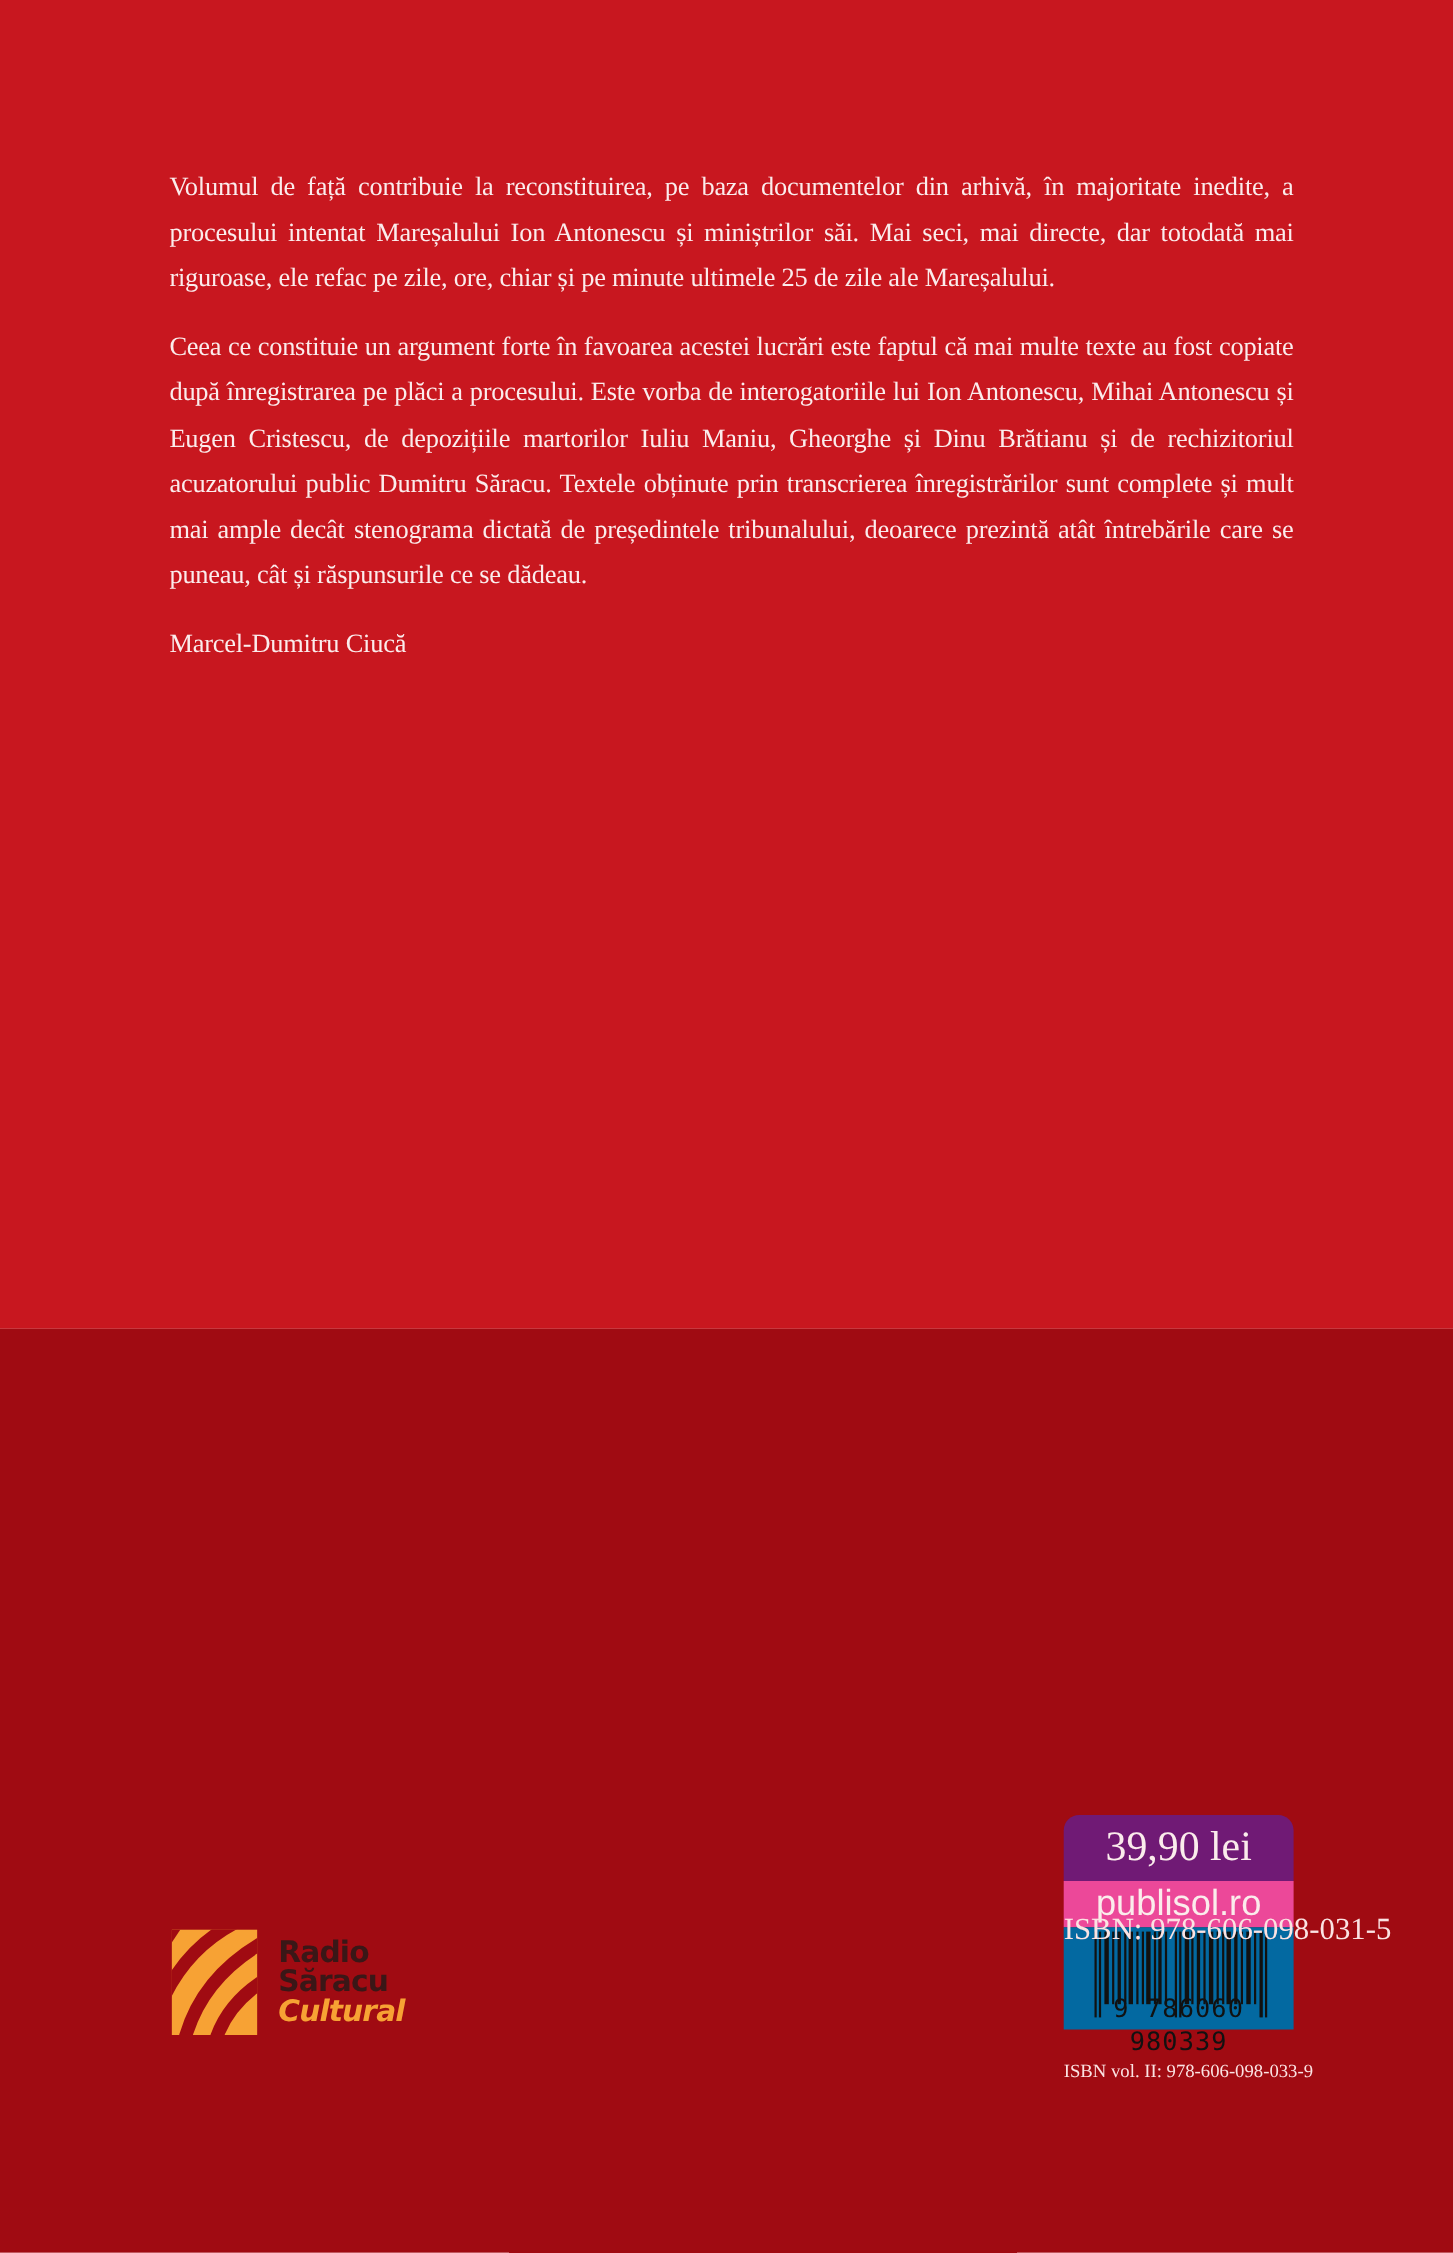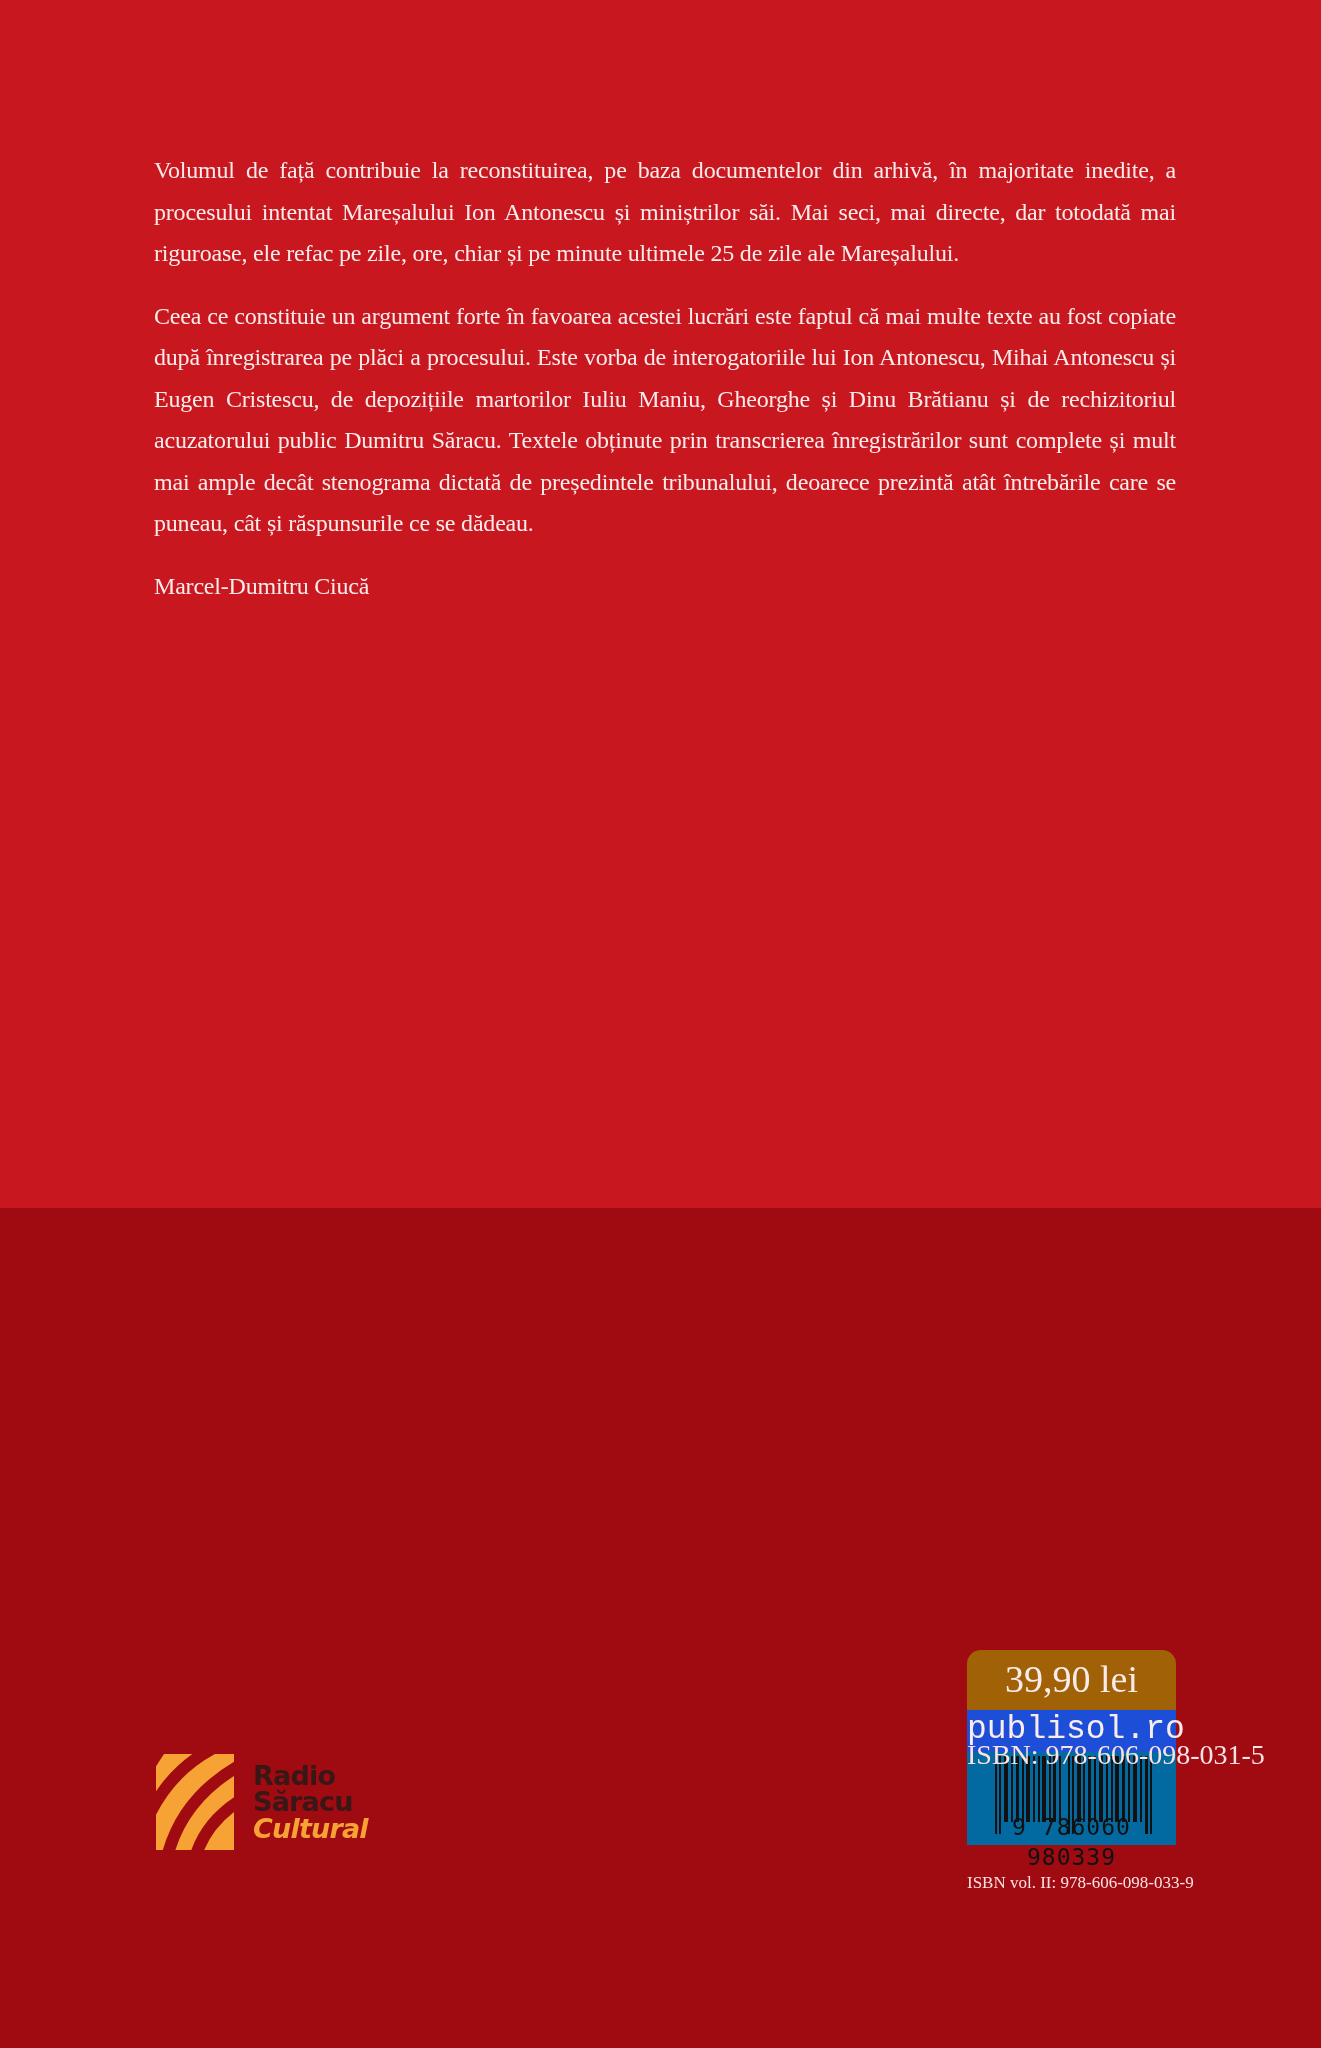--- a/index.html
+++ b/index.html
@@ -47,7 +47,7 @@
   
   .price-box {
     position: absolute; left: 967px; top: 1650px; width: 209px; height: 60px;
-    background: #a16207; border-radius: 14px 14px 0 0;
+    background: #701a75; border-radius: 14px 14px 0 0;
     color: #fbecec; text-align: center;
     font-family: "Liberation Serif", "DejaVu Serif", serif;
     font-size: 38px; line-height: 58px;

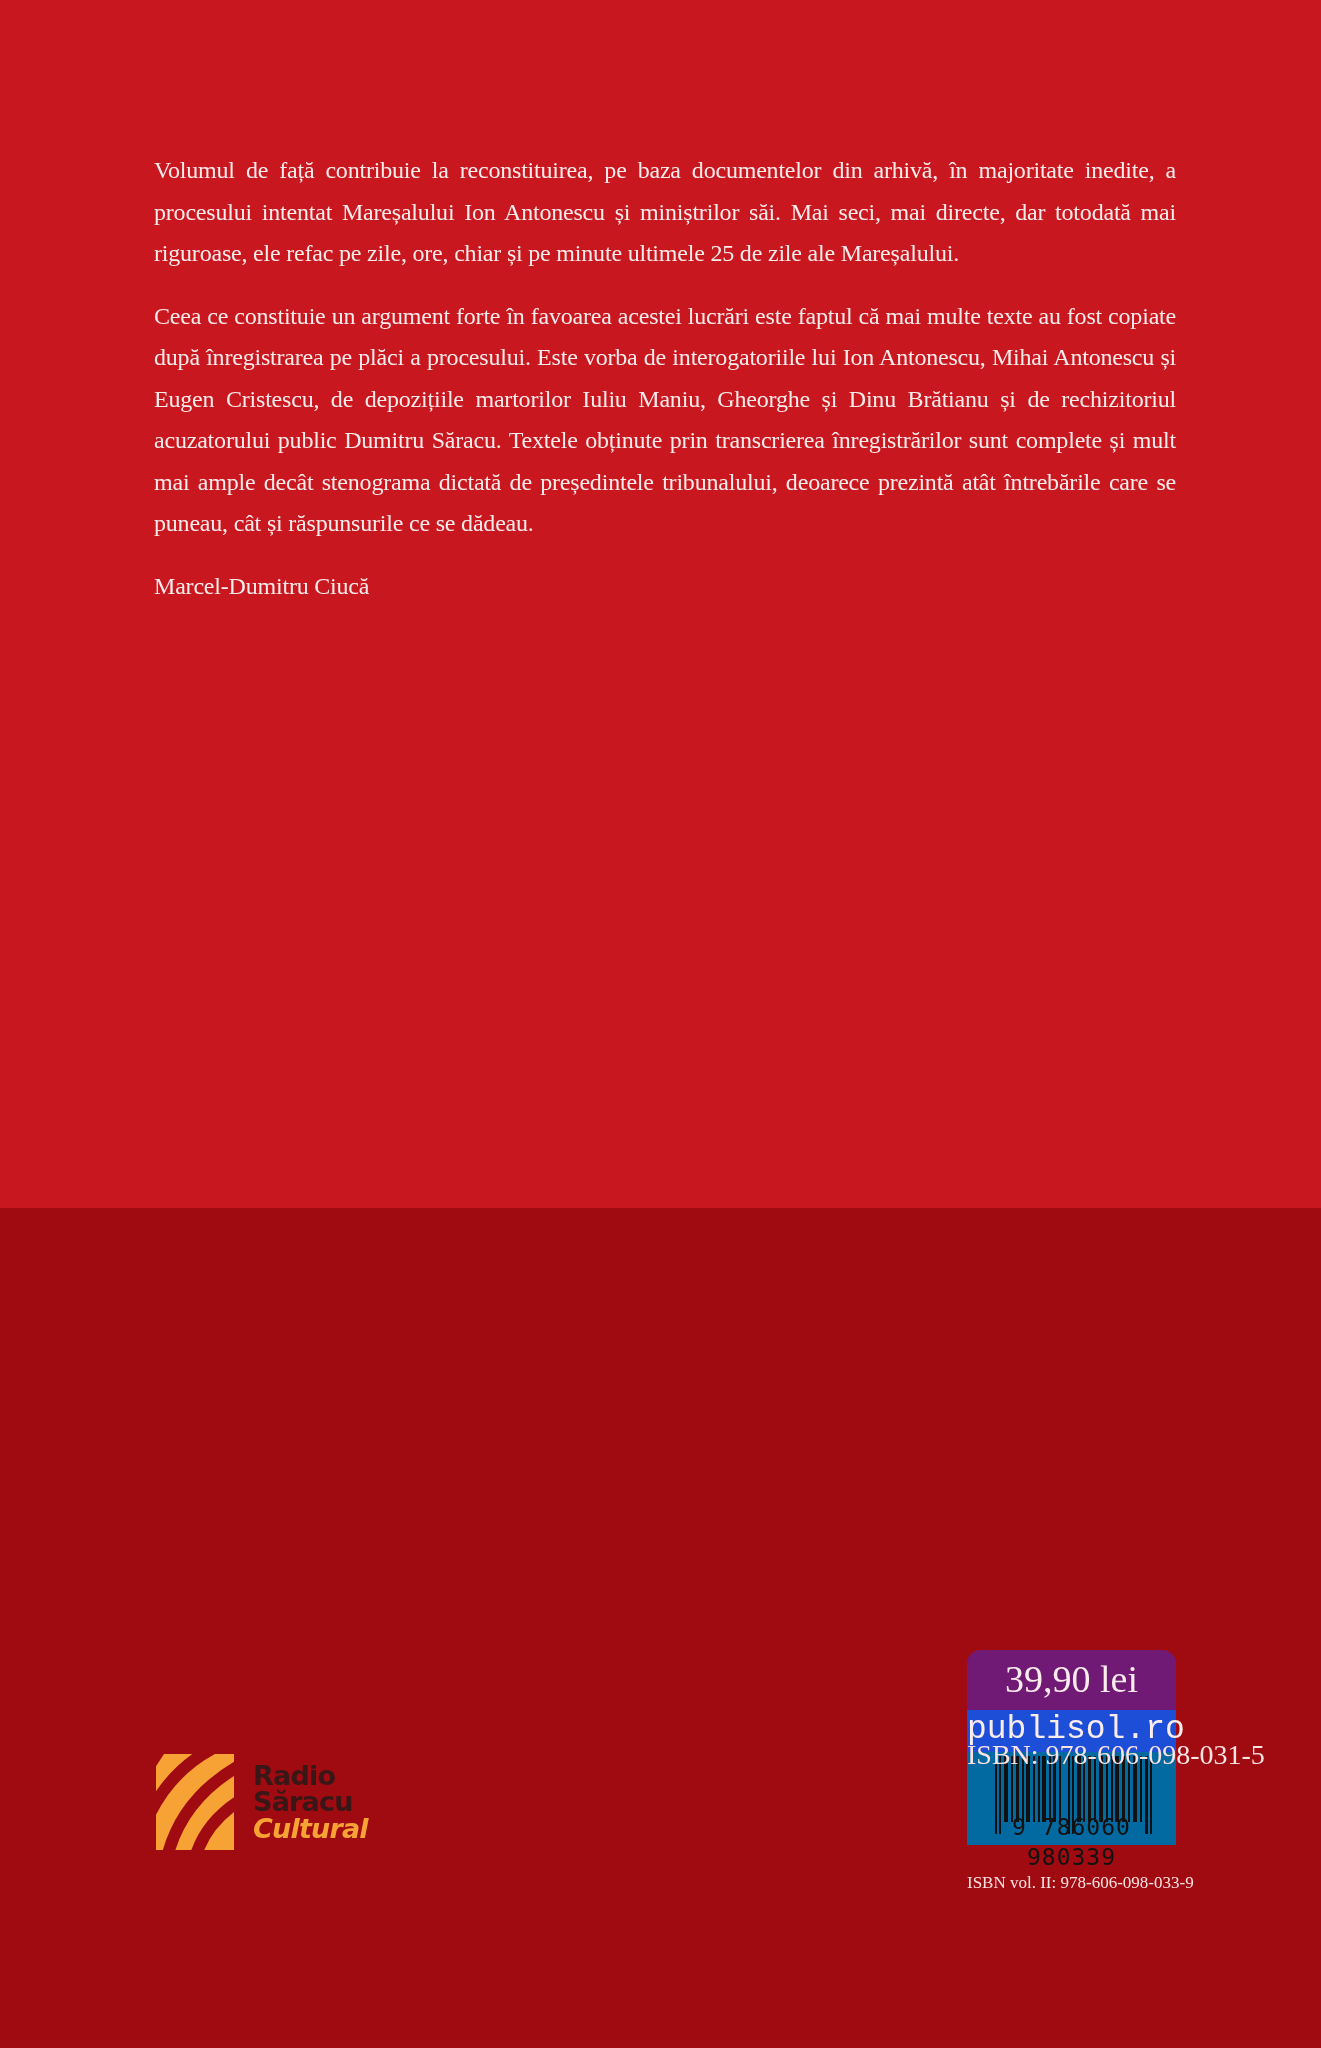--- a/index.html
+++ b/index.html
@@ -54,8 +54,8 @@
   }
   .site-band {
     position: absolute; left: 967px; top: 1710px; width: 209px; height: 42px;
-    background: #1d4ed8; color: #fbecec; text-align: center;
-    font-family: Liberation Mono, monospace;
+    background: #ec4899; color: #fbecec; text-align: center;
+    font-family: Liberation Sans, sans-serif;
     font-size: 33px; line-height: 40px;
   }
   .barcode {

